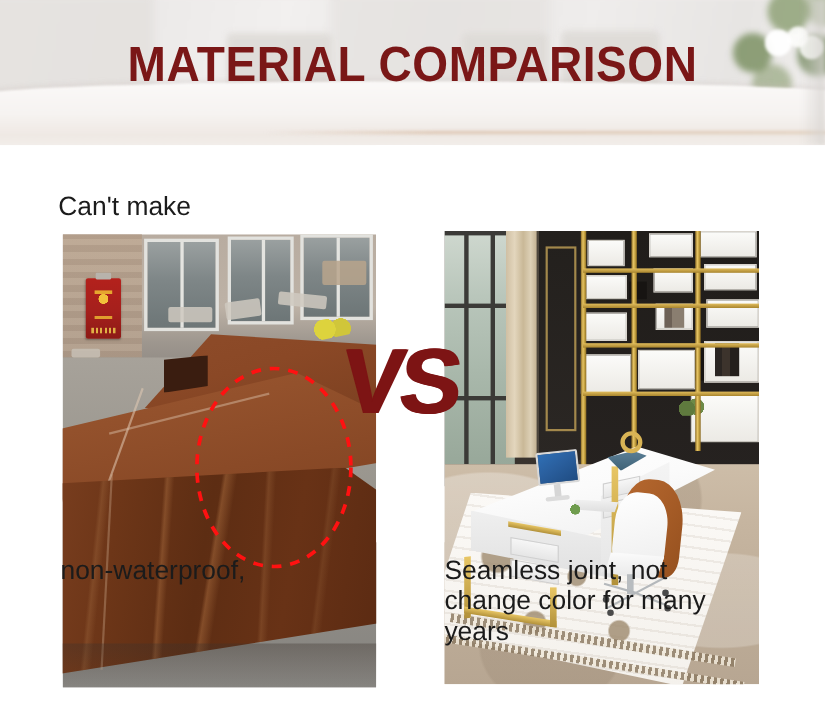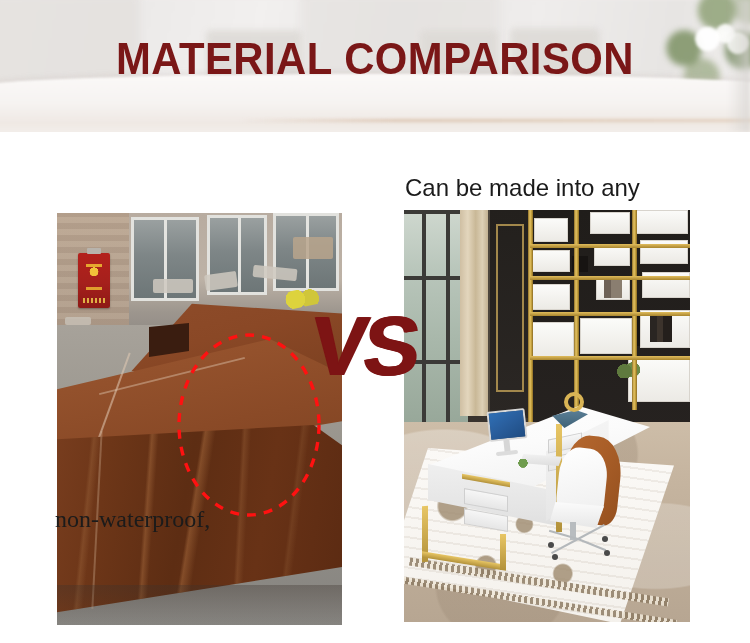--- a/index.html
+++ b/index.html
@@ -426,7 +426,7 @@
 <div id="content">
 
   <div class="col-head" id="head-left">
-    <br>
+    <span>Can't make</span><br>
     <span class="l2">seamless connection</span>
   </div>
 

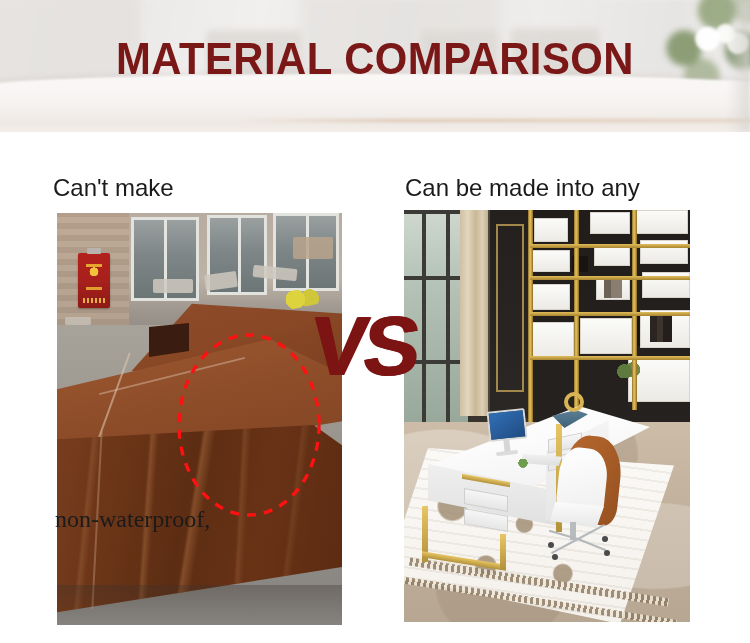--- a/index.html
+++ b/index.html
@@ -431,7 +431,7 @@
   </div>
 
   <div class="col-head" id="head-right">
-    <span>Can be made into any</span><br>
+    <br>
     <span>shape you want !</span>
   </div>
 

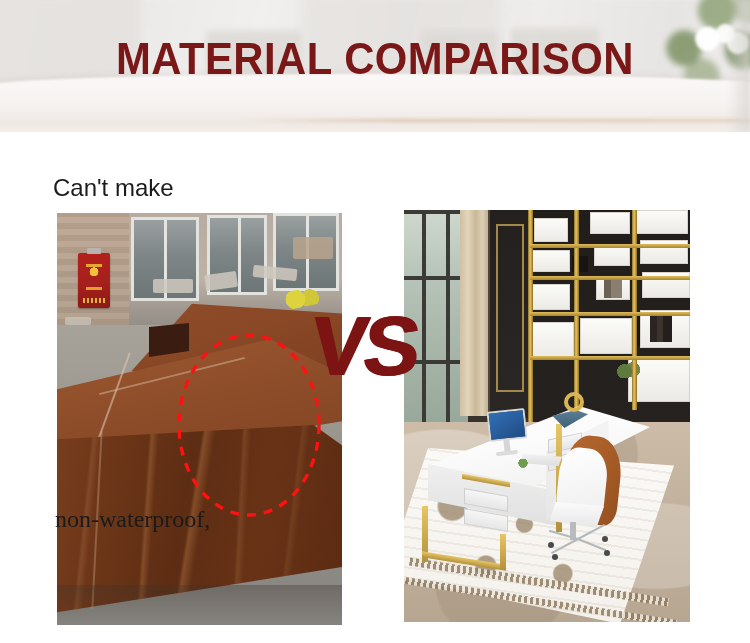--- a/index.html
+++ b/index.html
@@ -98,7 +98,7 @@
   }
   #cap-left{ left:55px; top:373px; }
   #cap-right{ left:404px; top:373px; }
-  .cap-line{ display:block;font-family:Liberation Serif, serif; }
+  .cap-line{ display:block; }
 
   
   .photo{ position:absolute; overflow:hidden; }

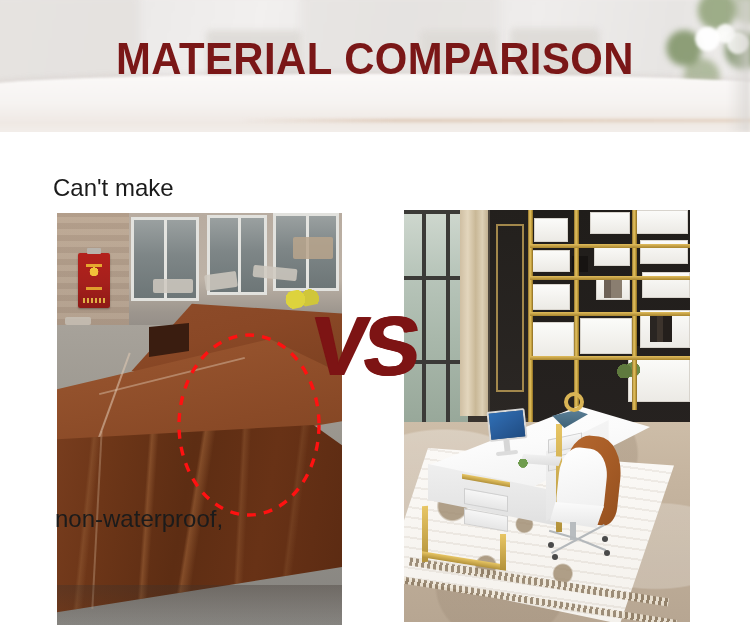--- a/index.html
+++ b/index.html
@@ -574,6 +574,11 @@
     <span class="cap-line">non-waterproof,</span>
   </div>
 
+  <div class="col-cap" id="cap-right">
+    <span class="cap-line">Seamless joint, not</span>
+    <span class="cap-line">change color for many</span>
+    <span class="cap-line">years</span>
+  </div>
 
 </div>
 

